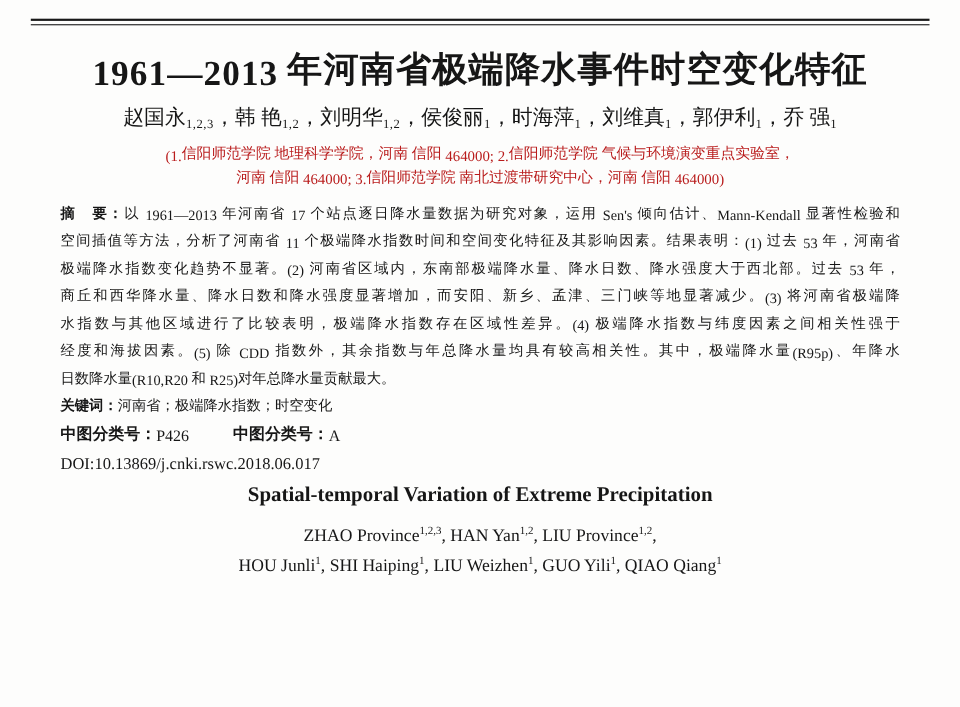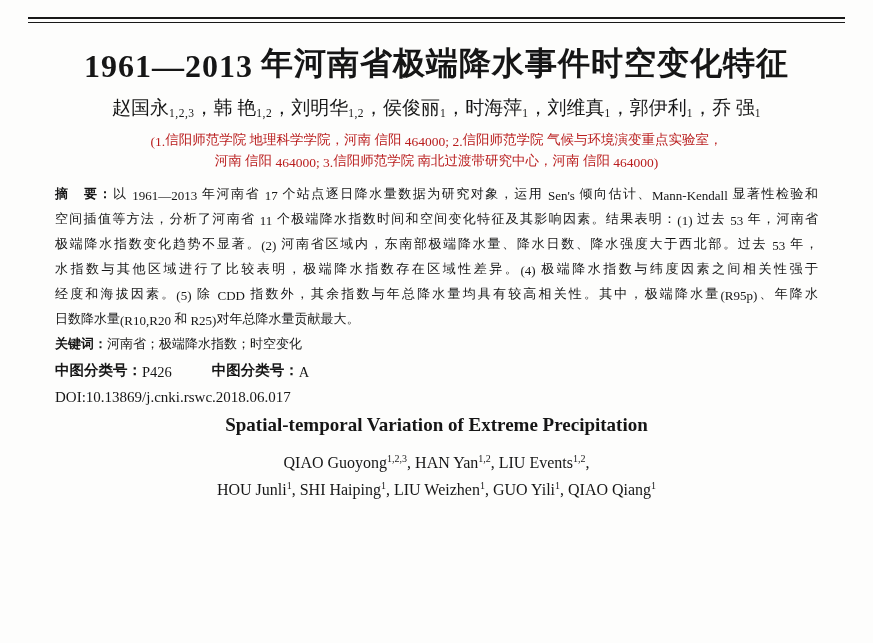--- a/index.html
+++ b/index.html
@@ -75,6 +75,7 @@
     <div class="abs-line"><span class="abs-label">摘　要：</span><span>以 <span class="lat">1961—2013</span> 年河南省 <span class="lat">17</span> 个站点逐日降水量数据为研究对象，运用 <span class="lat">Sen's</span> 倾向估计、<span class="lat">Mann-Kendall</span> 显著性检验和</span></div>
     <div class="abs-line">空间插值等方法，分析了河南省 <span class="lat">11</span> 个极端降水指数时间和空间变化特征及其影响因素。结果表明：<span class="lat">(1)</span> 过去 <span class="lat">53</span> 年，河南省</div>
     <div class="abs-line">极端降水指数变化趋势不显著。<span class="lat">(2)</span> 河南省区域内，东南部极端降水量、降水日数、降水强度大于西北部。过去 <span class="lat">53</span> 年，</div>
+    <div class="abs-line">商丘和西华降水量、降水日数和降水强度显著增加，而安阳、新乡、孟津、三门峡等地显著减少。<span class="lat">(3)</span> 将河南省极端降</div>
     <div class="abs-line">水指数与其他区域进行了比较表明，极端降水指数存在区域性差异。<span class="lat">(4)</span> 极端降水指数与纬度因素之间相关性强于</div>
     <div class="abs-line">经度和海拔因素。<span class="lat">(5)</span> 除 <span class="lat">CDD</span> 指数外，其余指数与年总降水量均具有较高相关性。其中，极端降水量<span class="lat">(R95p)</span>、年降水</div>
     <div class="abs-line no-j">日数降水量<span class="lat">(R10,R20</span> 和 <span class="lat">R25)</span>对年总降水量贡献最大。</div>

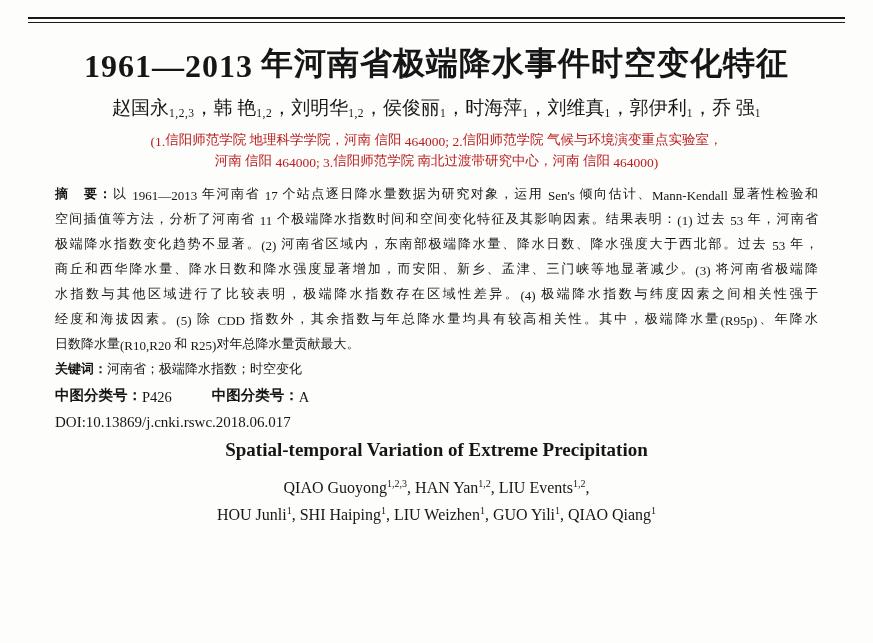--- a/index.html
+++ b/index.html
@@ -94,7 +94,7 @@
   </div>
 
   <div class="authors-en">
-    <div><span>QIAO Guoyong</span><sup>1,2,3</sup><span>, HAN Yan</span><sup>1,2</sup><span>, LIU Events</span><sup>1,2</sup><span>,</span></div>
+    <div><span>ZHAO Province</span><sup>1,2,3</sup><span>, HAN Yan</span><sup>1,2</sup><span>, LIU Events</span><sup>1,2</sup><span>,</span></div>
     <div><span>HOU Junli</span><sup>1</sup><span>, SHI Haiping</span><sup>1</sup><span>, LIU Weizhen</span><sup>1</sup><span>, GUO Yili</span><sup>1</sup><span>, QIAO Qiang</span><sup>1</sup></div>
   </div>
 

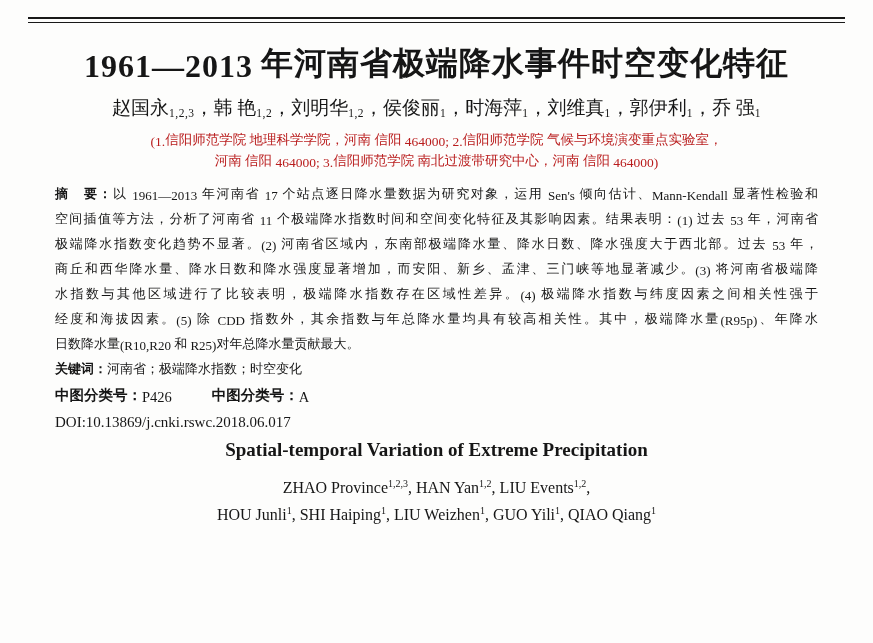--- a/index.html
+++ b/index.html
@@ -94,7 +94,7 @@
   </div>
 
   <div class="authors-en">
-    <div><span>ZHAO Province</span><sup>1,2,3</sup><span>, HAN Yan</span><sup>1,2</sup><span>, LIU Events</span><sup>1,2</sup><span>,</span></div>
+    <div><span>ZHAO Province</span><sup>1,2,3</sup><span>, HAN Yan</span><sup>1,2</sup><span>, LIU Province</span><sup>1,2</sup><span>,</span></div>
     <div><span>HOU Junli</span><sup>1</sup><span>, SHI Haiping</span><sup>1</sup><span>, LIU Weizhen</span><sup>1</sup><span>, GUO Yili</span><sup>1</sup><span>, QIAO Qiang</span><sup>1</sup></div>
   </div>
 

